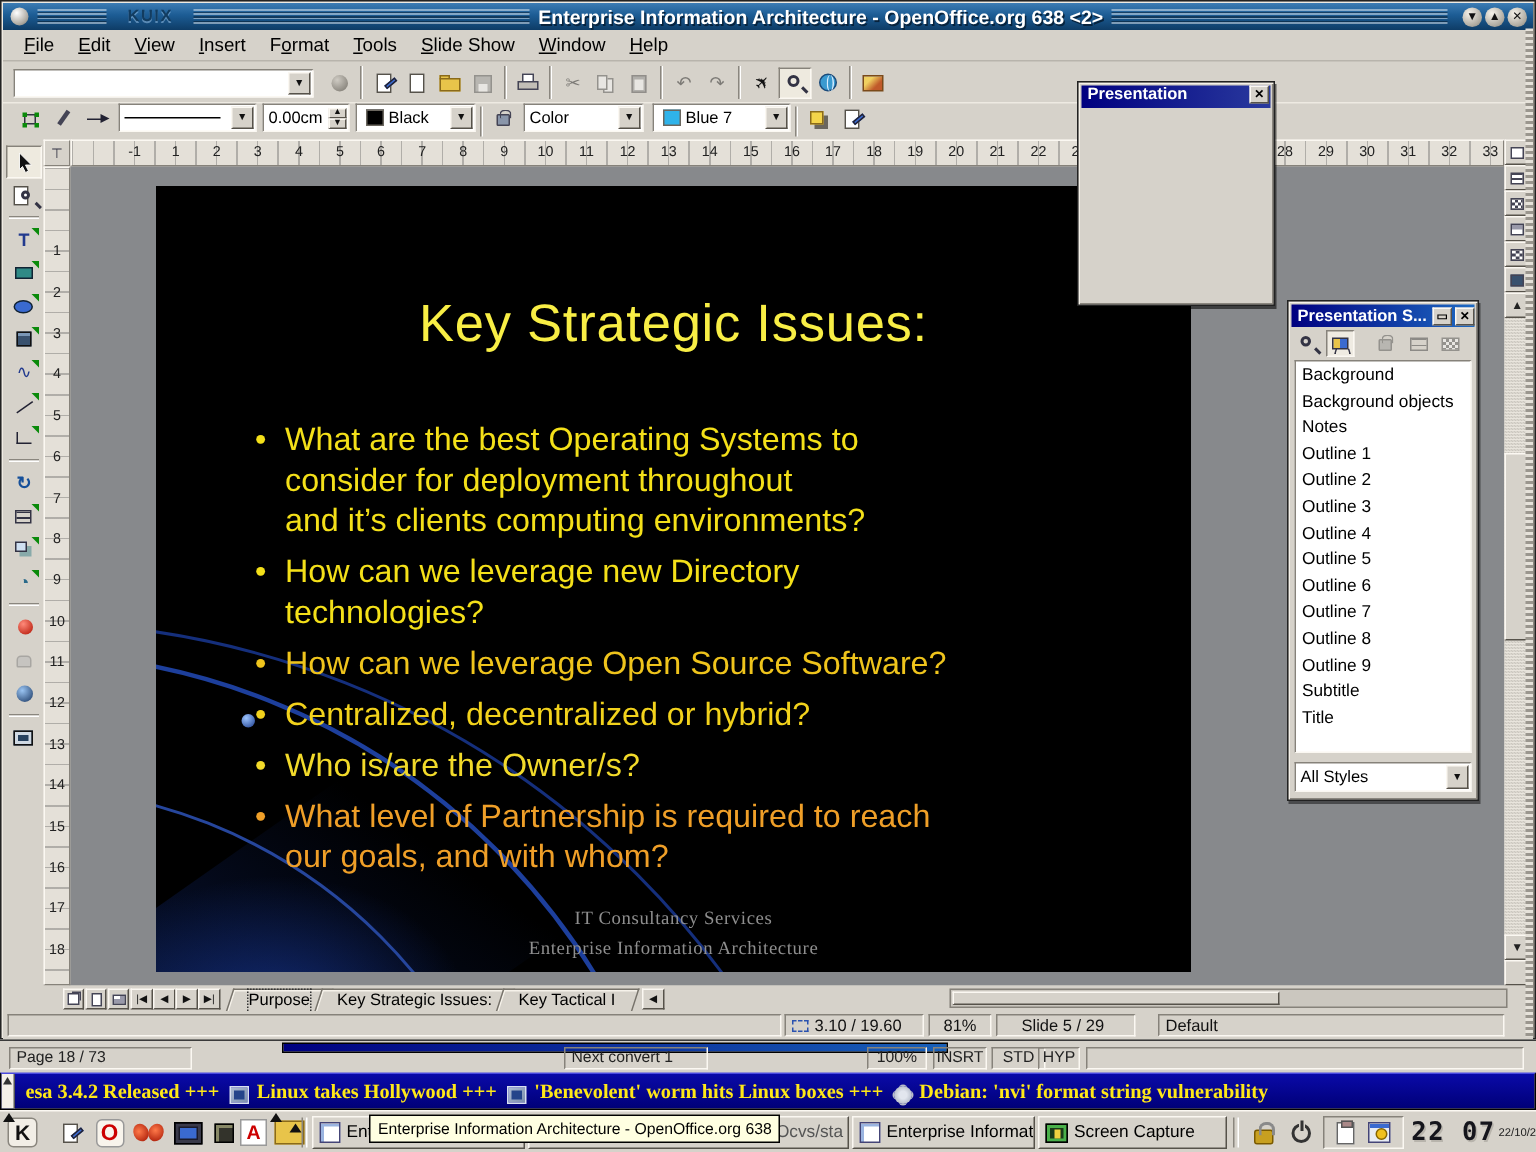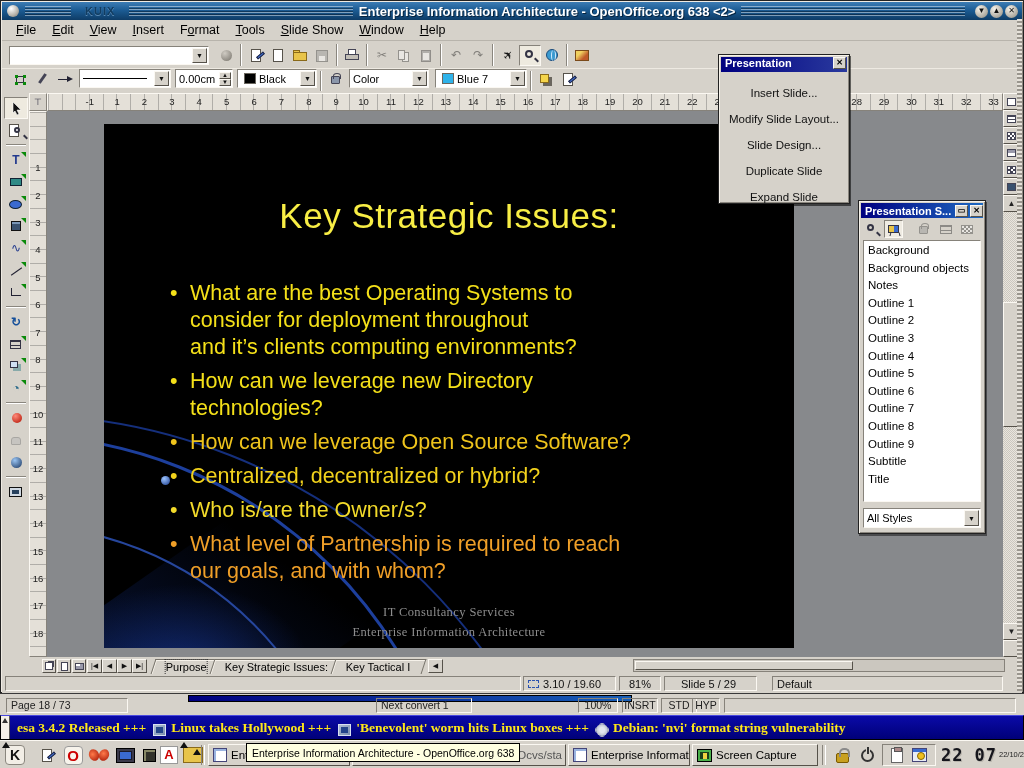--- a/index.html
+++ b/index.html
@@ -632,13 +632,6 @@
       <span>Presentation</span>
       <span class="pclose">✕</span>
     </div>
-    <div style="padding-top:6px">
-      <div class="pitem">Insert Slide...</div>
-      <div class="pitem">Modify Slide Layout...</div>
-      <div class="pitem">Slide Design...</div>
-      <div class="pitem">Duplicate Slide</div>
-      <div class="pitem">Expand Slide</div>
-    </div>
   </div>
 
   <div class="styleswin">

